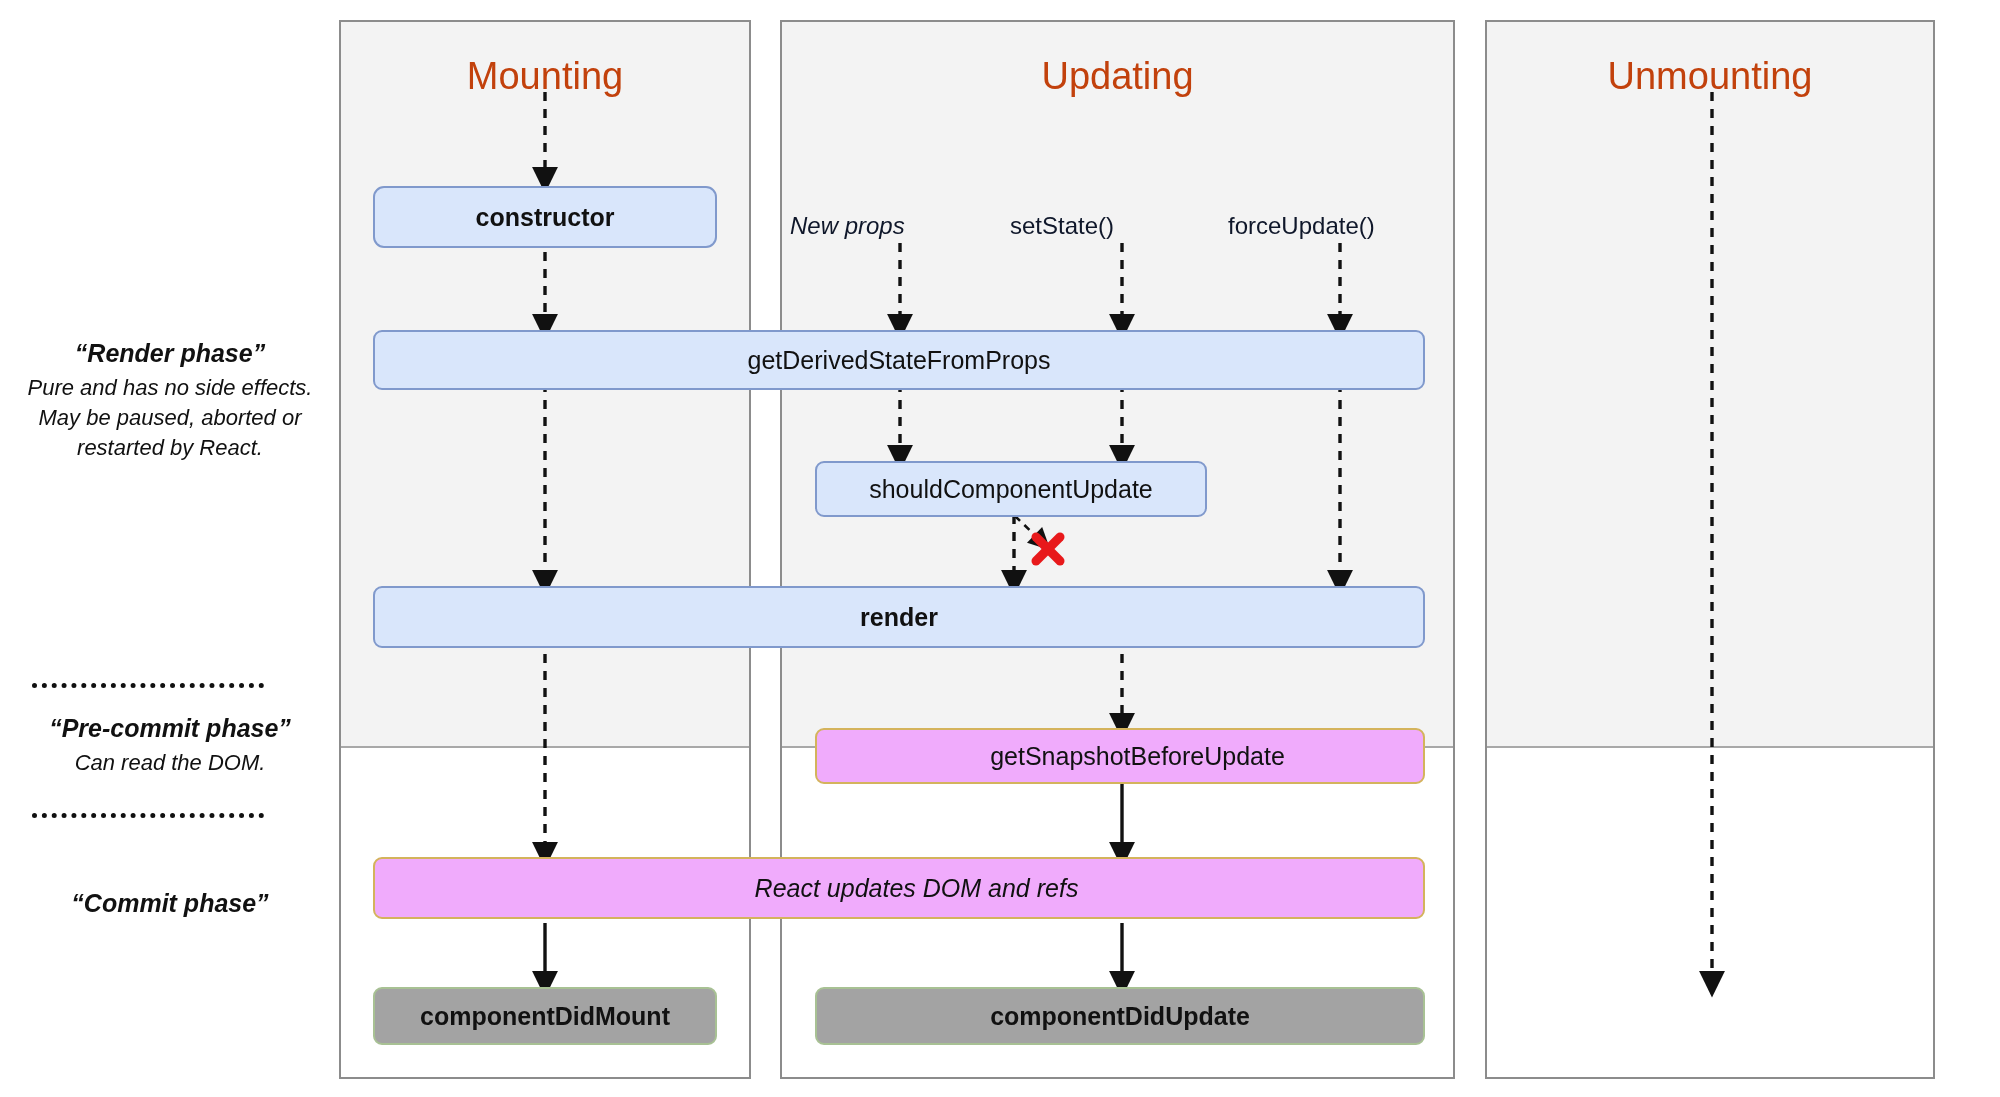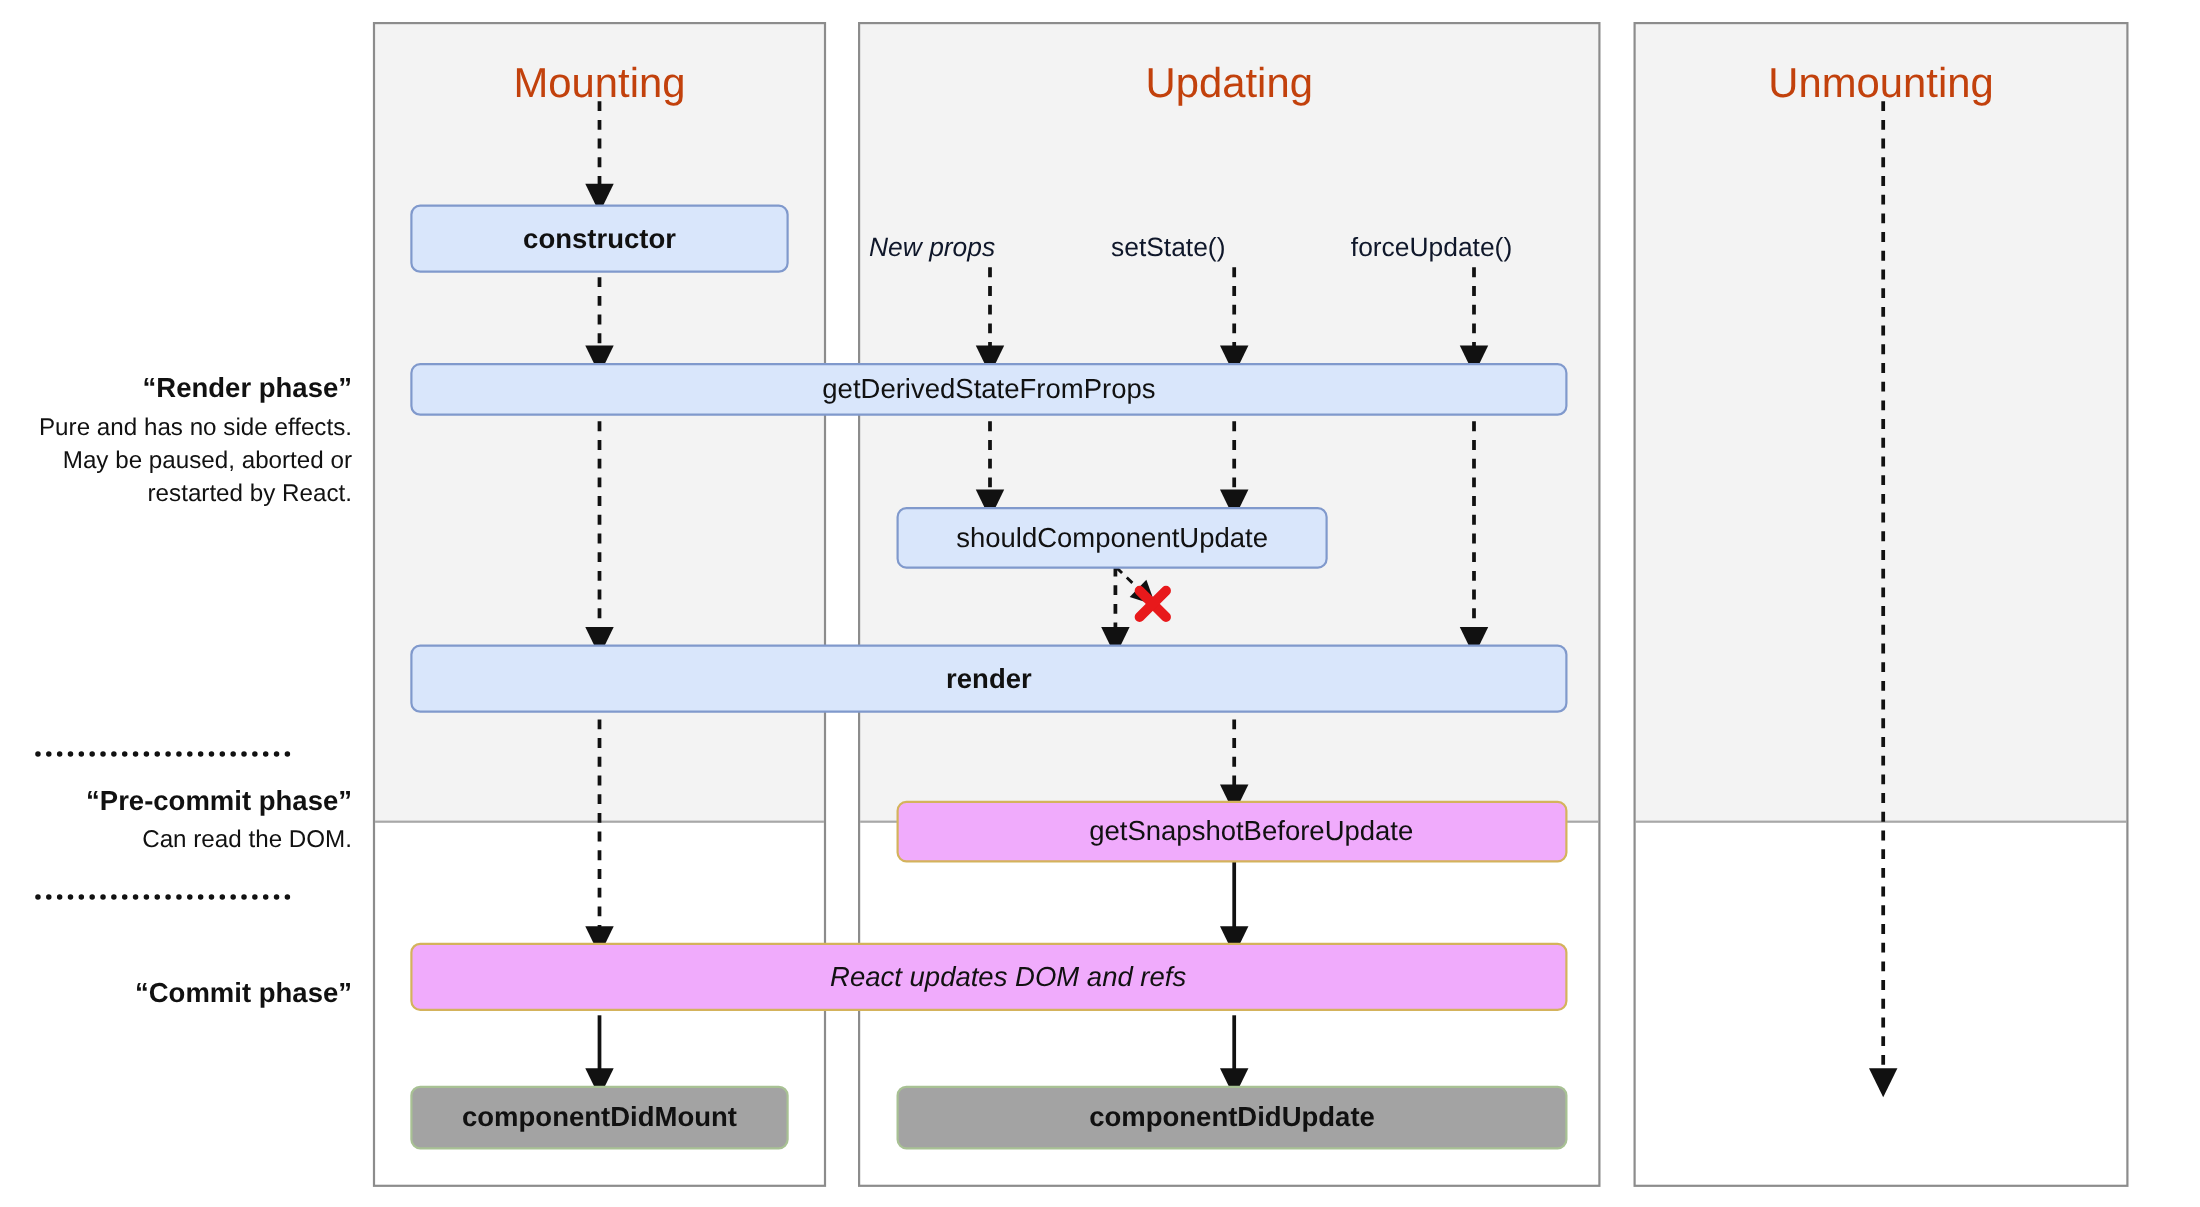--- a/index.html
+++ b/index.html
@@ -193,7 +193,7 @@
     </g>
   </svg>
 
-  <div class="node blue bold" style="left:373px;top:186px;width:344px;height:62px;">constructor</div>
+  <div class="node blue bold" style="left:373px;top:186px;width:344px;height:62px;border-radius:11px;">constructor</div>
 
   <div class="node blue" style="left:373px;top:330px;width:1052px;height:48px;">getDerivedStateFromProps</div>
 

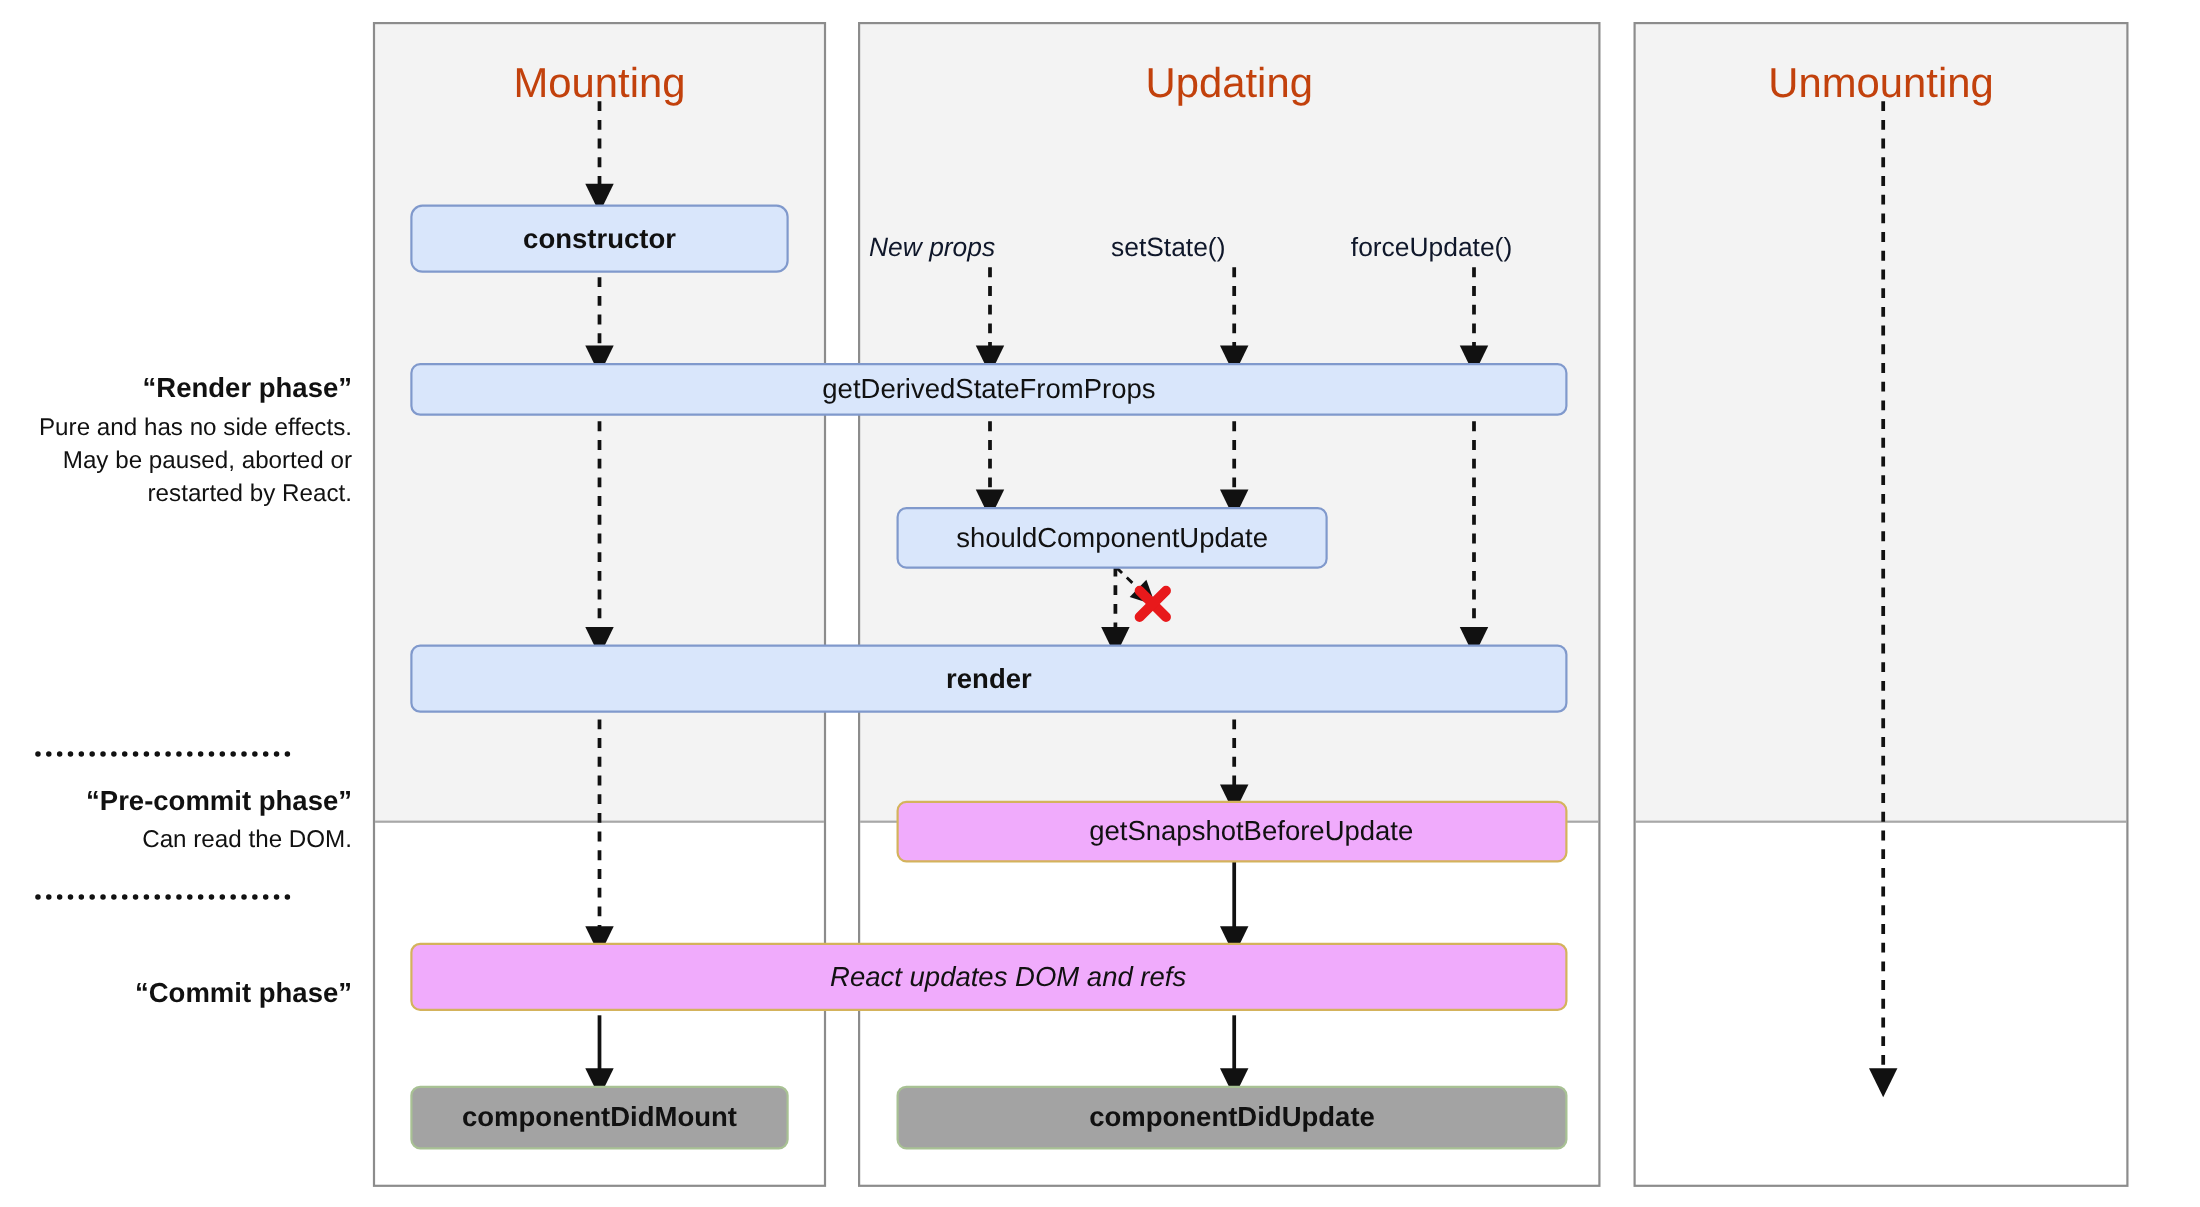--- a/index.html
+++ b/index.html
@@ -64,8 +64,9 @@
   .side{
     position:absolute;
     width:300px;
-    text-align:right;
+    text-align:center;
     color:#111;
+    font-style:italic;
   }
   .side .side-title{
     font-size:25px;line-height:31px;font-weight:bold;

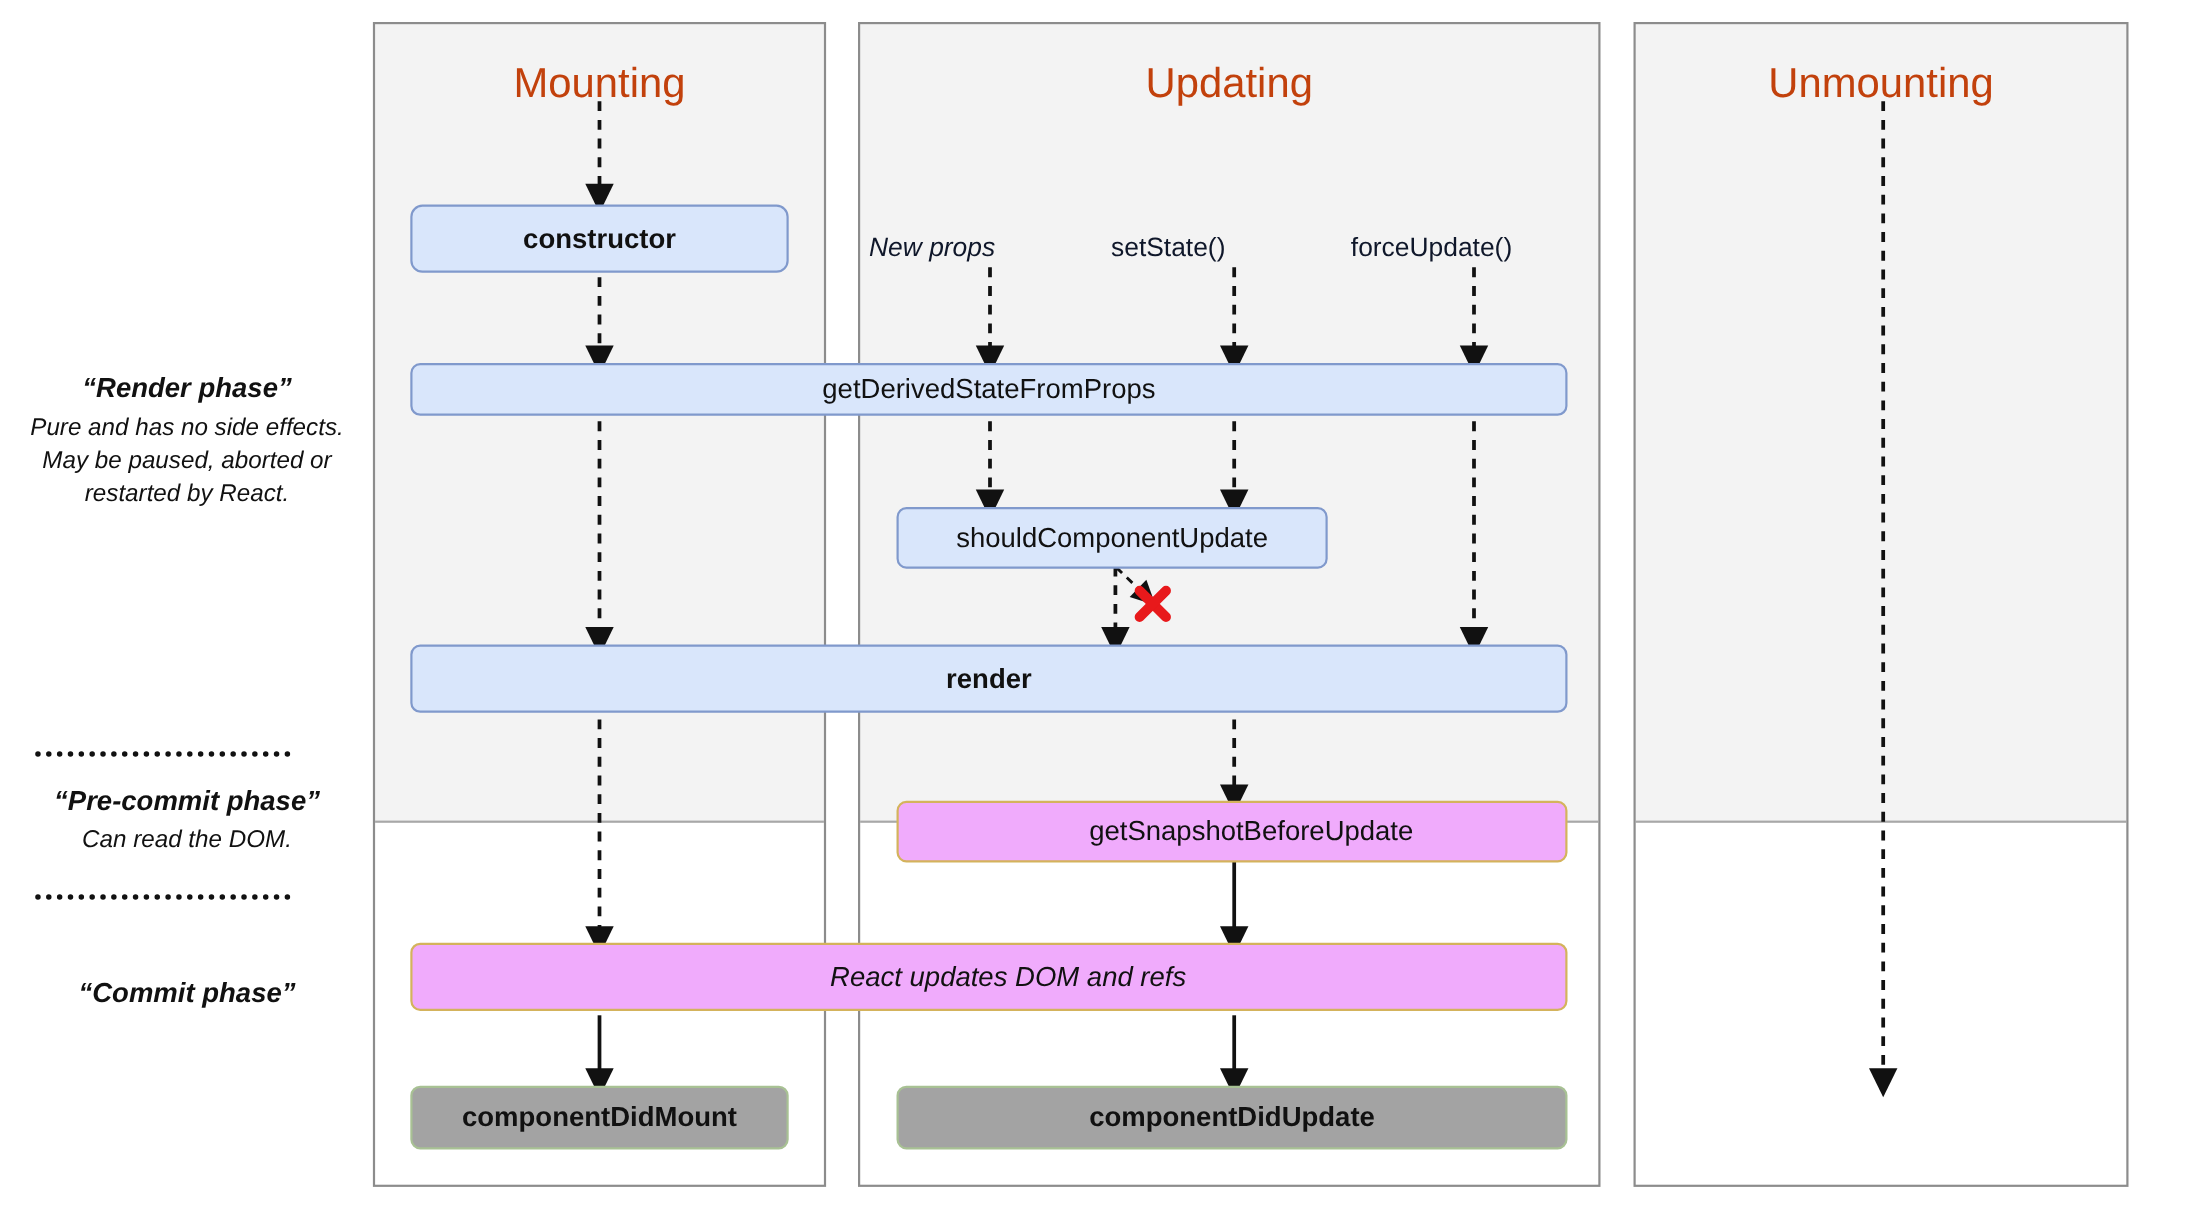--- a/index.html
+++ b/index.html
@@ -196,7 +196,7 @@
 
   <div class="node blue bold" style="left:373px;top:186px;width:344px;height:62px;border-radius:11px;">constructor</div>
 
-  <div class="node blue" style="left:373px;top:330px;width:1052px;height:48px;">getDerivedStateFromProps</div>
+  <div class="node blue" style="left:373px;top:330px;width:1052px;height:60px;">getDerivedStateFromProps</div>
 
   <div class="node blue" style="left:815px;top:461px;width:392px;height:56px;">shouldComponentUpdate</div>
 

